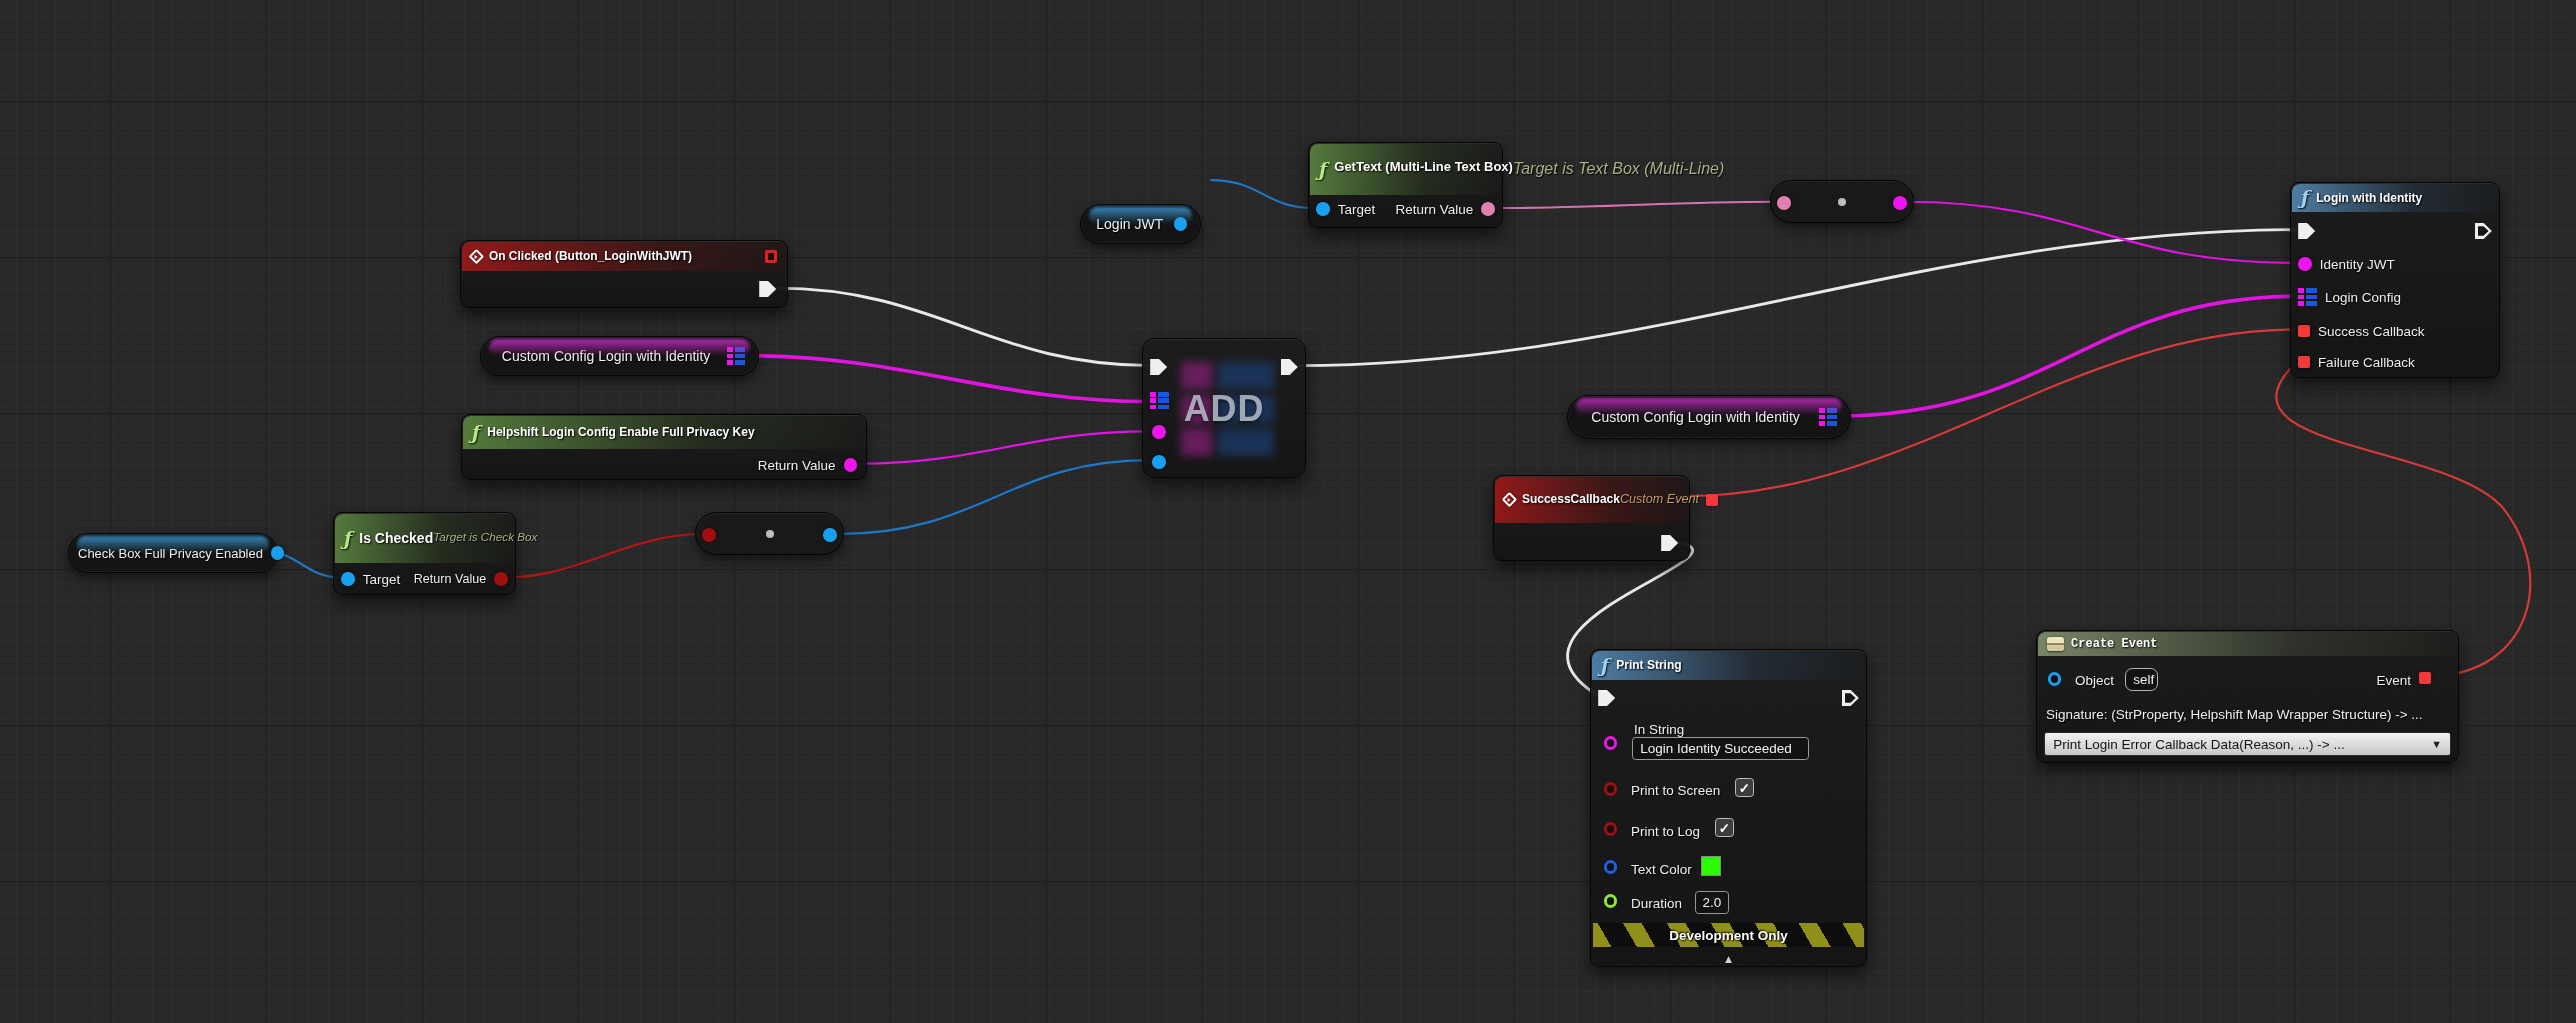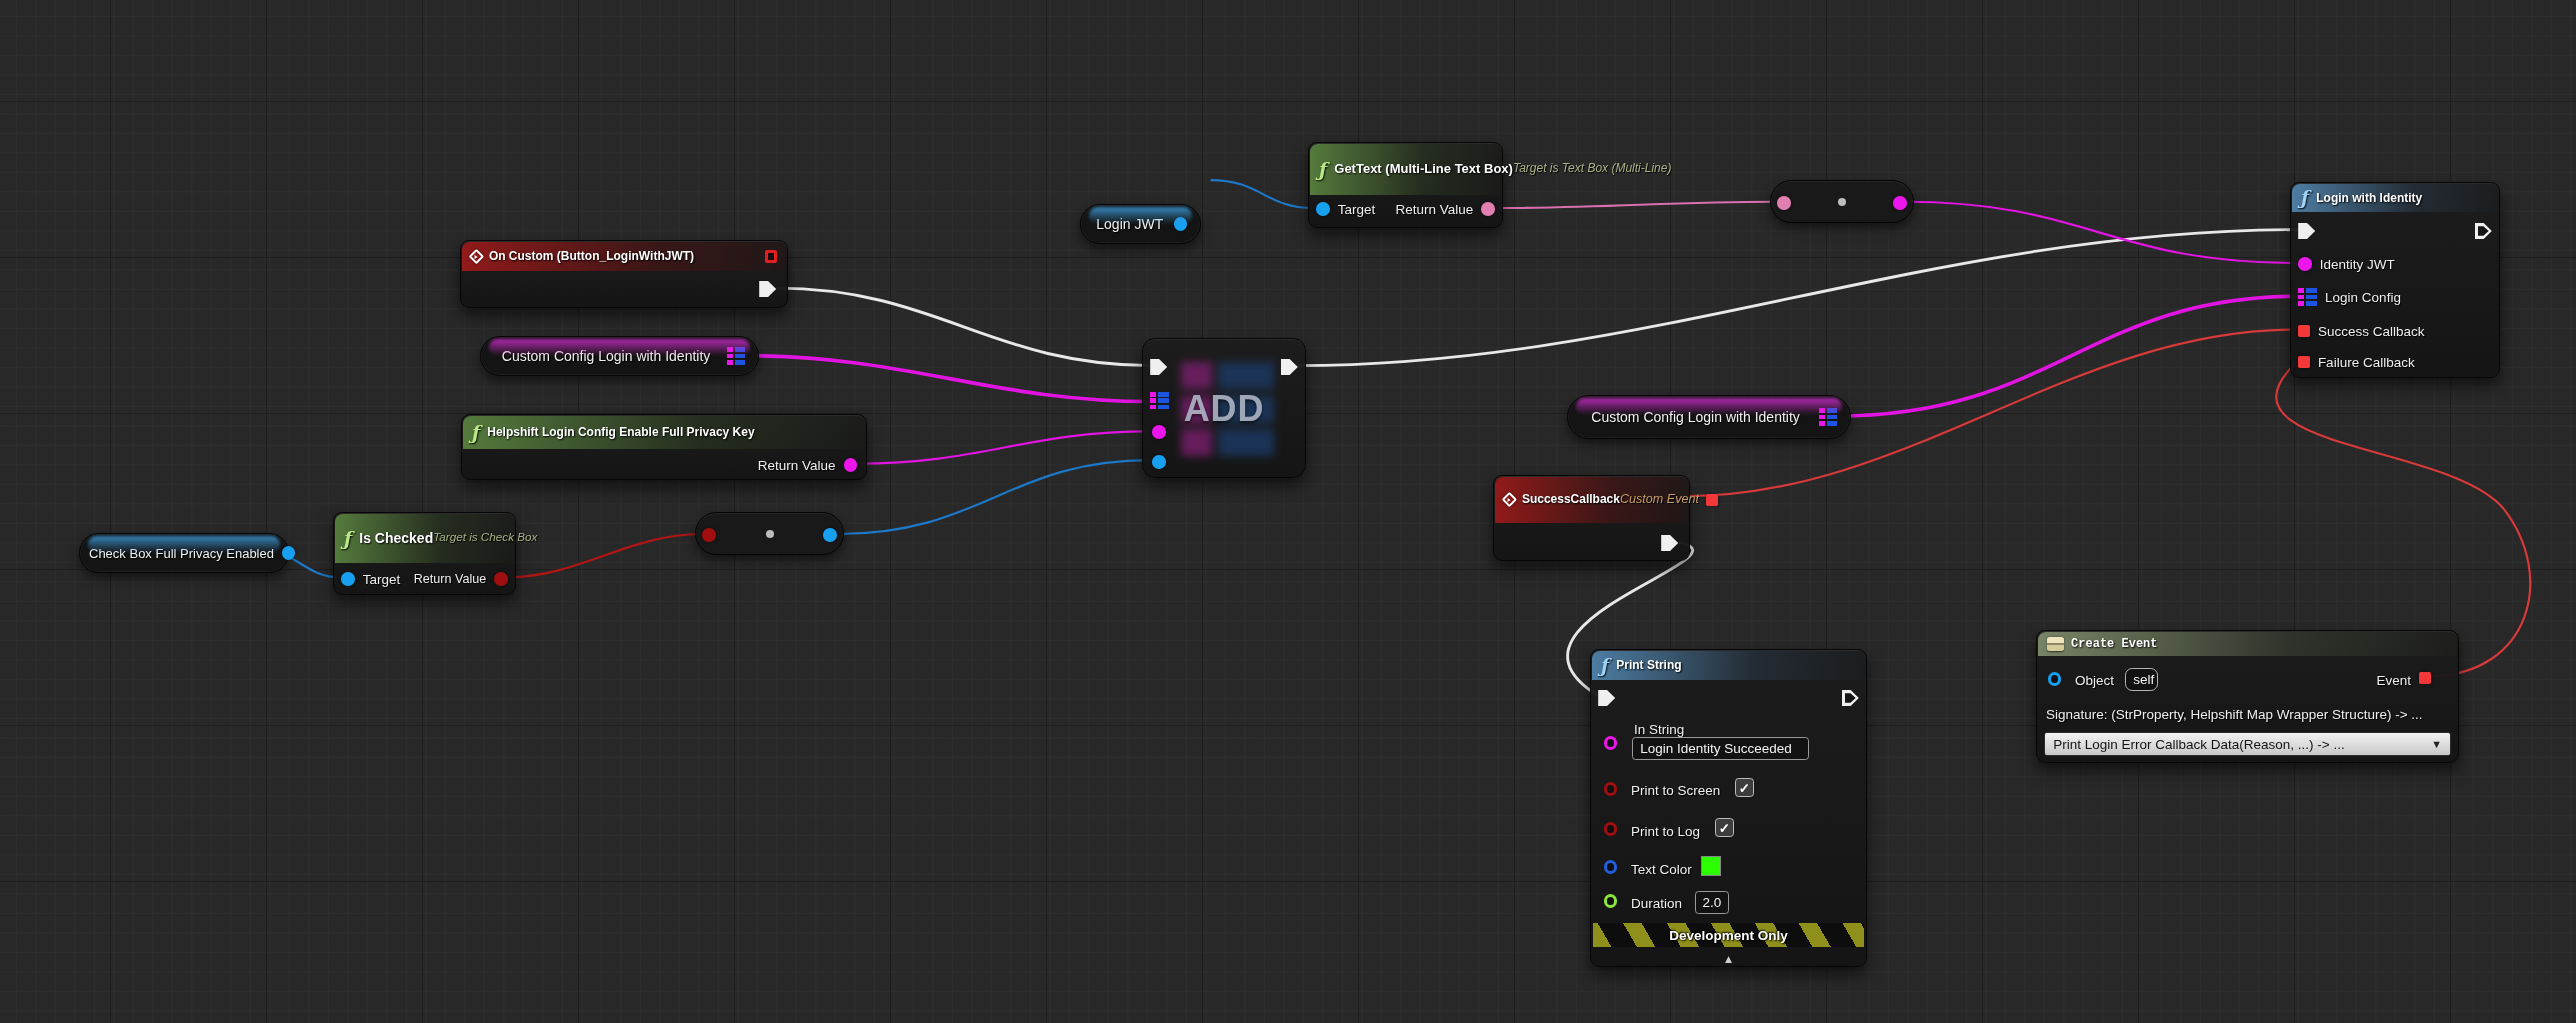--- a/index.html
+++ b/index.html
@@ -170,7 +170,7 @@
     <span class="fn-icon fi-green">ƒ</span>
     <span class="hcol">
       <span class="ttl" style="font-size:13px">GetText (Multi-Line Text Box)</span>
-      <span class="sub" style="font-size:12px">Target is Text Box (Multi-Line)</span>
+      <span class="sub" style="font-size:16px">Target is Text Box (Multi-Line)</span>
     </span>
   </div>
   <div class="prow" style="left:7.2px;top:56px;">

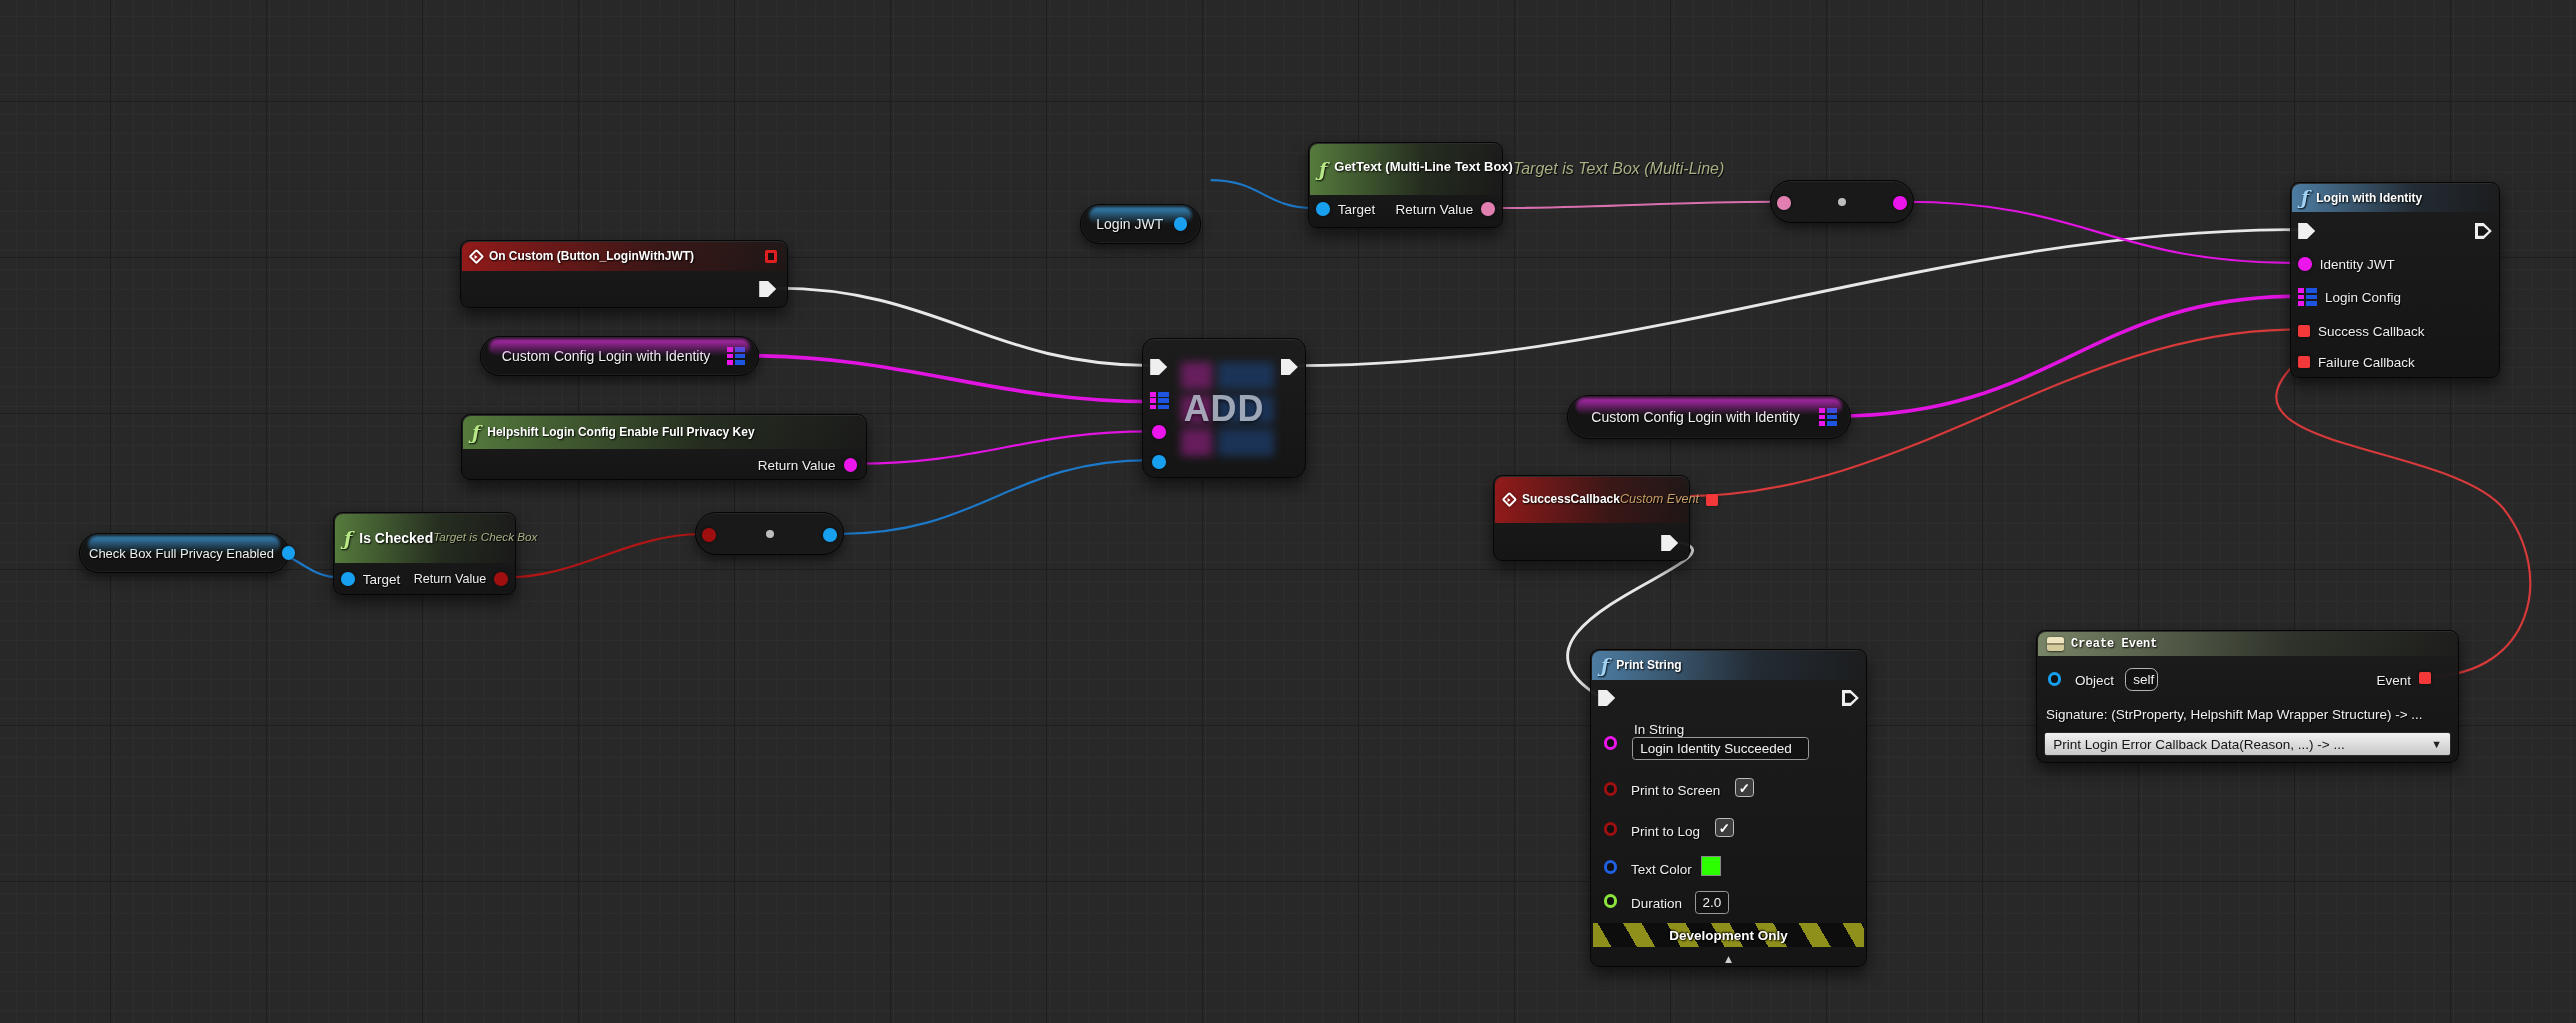--- a/index.html
+++ b/index.html
@@ -186,7 +186,7 @@
 <div class="node" style="left:460px;top:240px;width:328px;height:68px;">
   <div class="hdr hdr-red" style="height:29px;">
     <span class="ev-icon"></span>
-    <span class="ttl">On Custom (Button_LoginWithJWT)</span>
+    <span class="ttl">On Clicked (Button_LoginWithJWT)</span>
     <span class="dsq hollow" style="margin-left:auto"></span>
   </div>
   <div class="exec" style="right:10.8px;top:40px;">

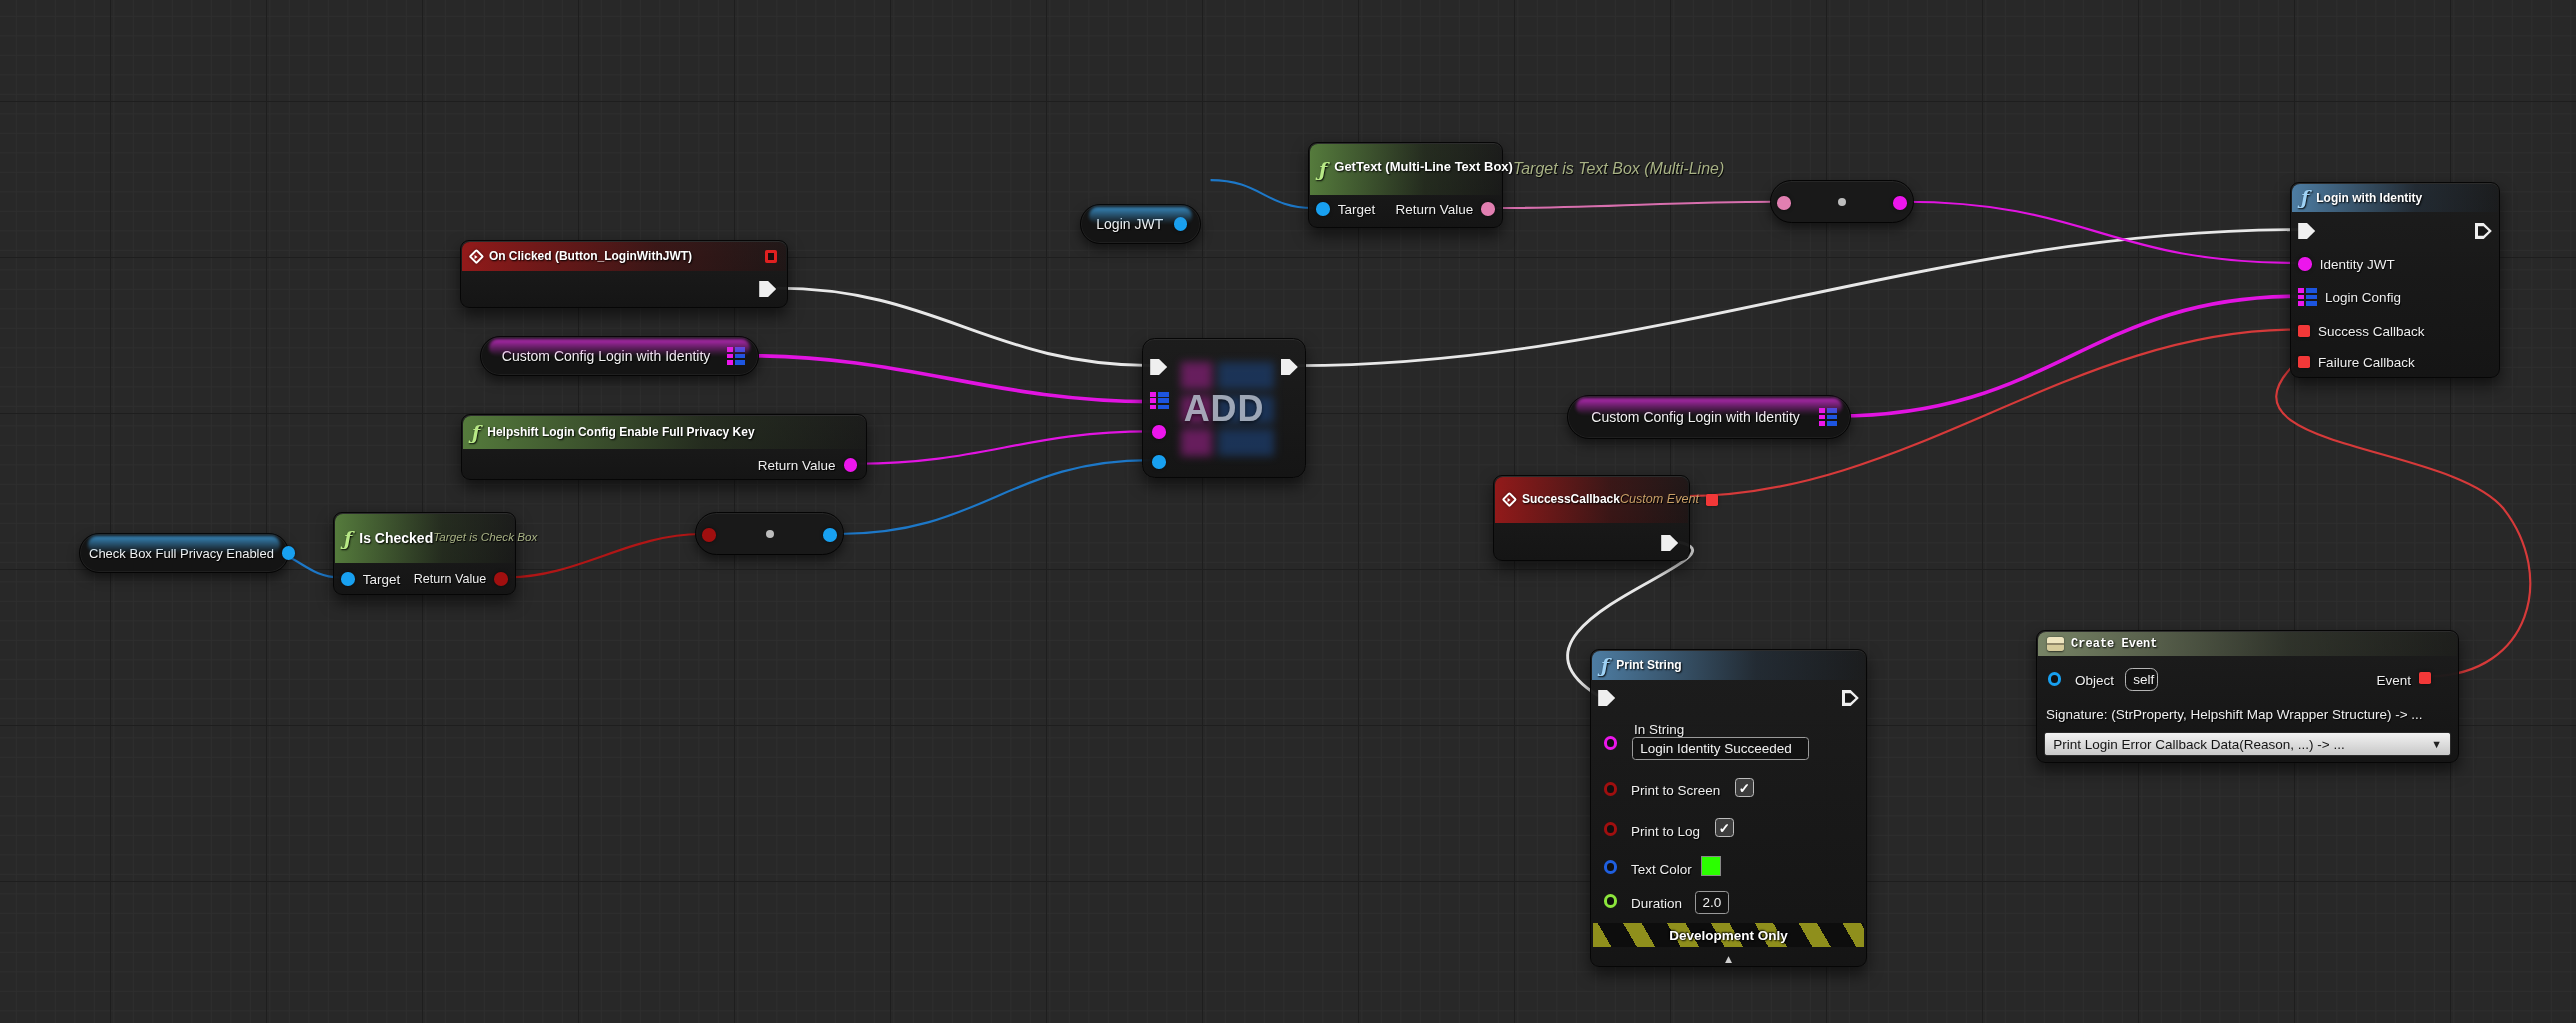--- a/index.html
+++ b/index.html
@@ -136,7 +136,7 @@
     </span>
 </div>
 
-<div class="pill pill-blue" style="left:79px;top:533px;width:210px;padding:0 9px;">
+<div class="pill pill-blue" style="left:68px;top:533px;width:210px;padding:0 9px;">
   <span class="pill-label" style="font-size:13px">Check Box Full Privacy Enabled</span>
   <span class="pc filled" style="--c:var(--object_pin)"></span>
 </div>

